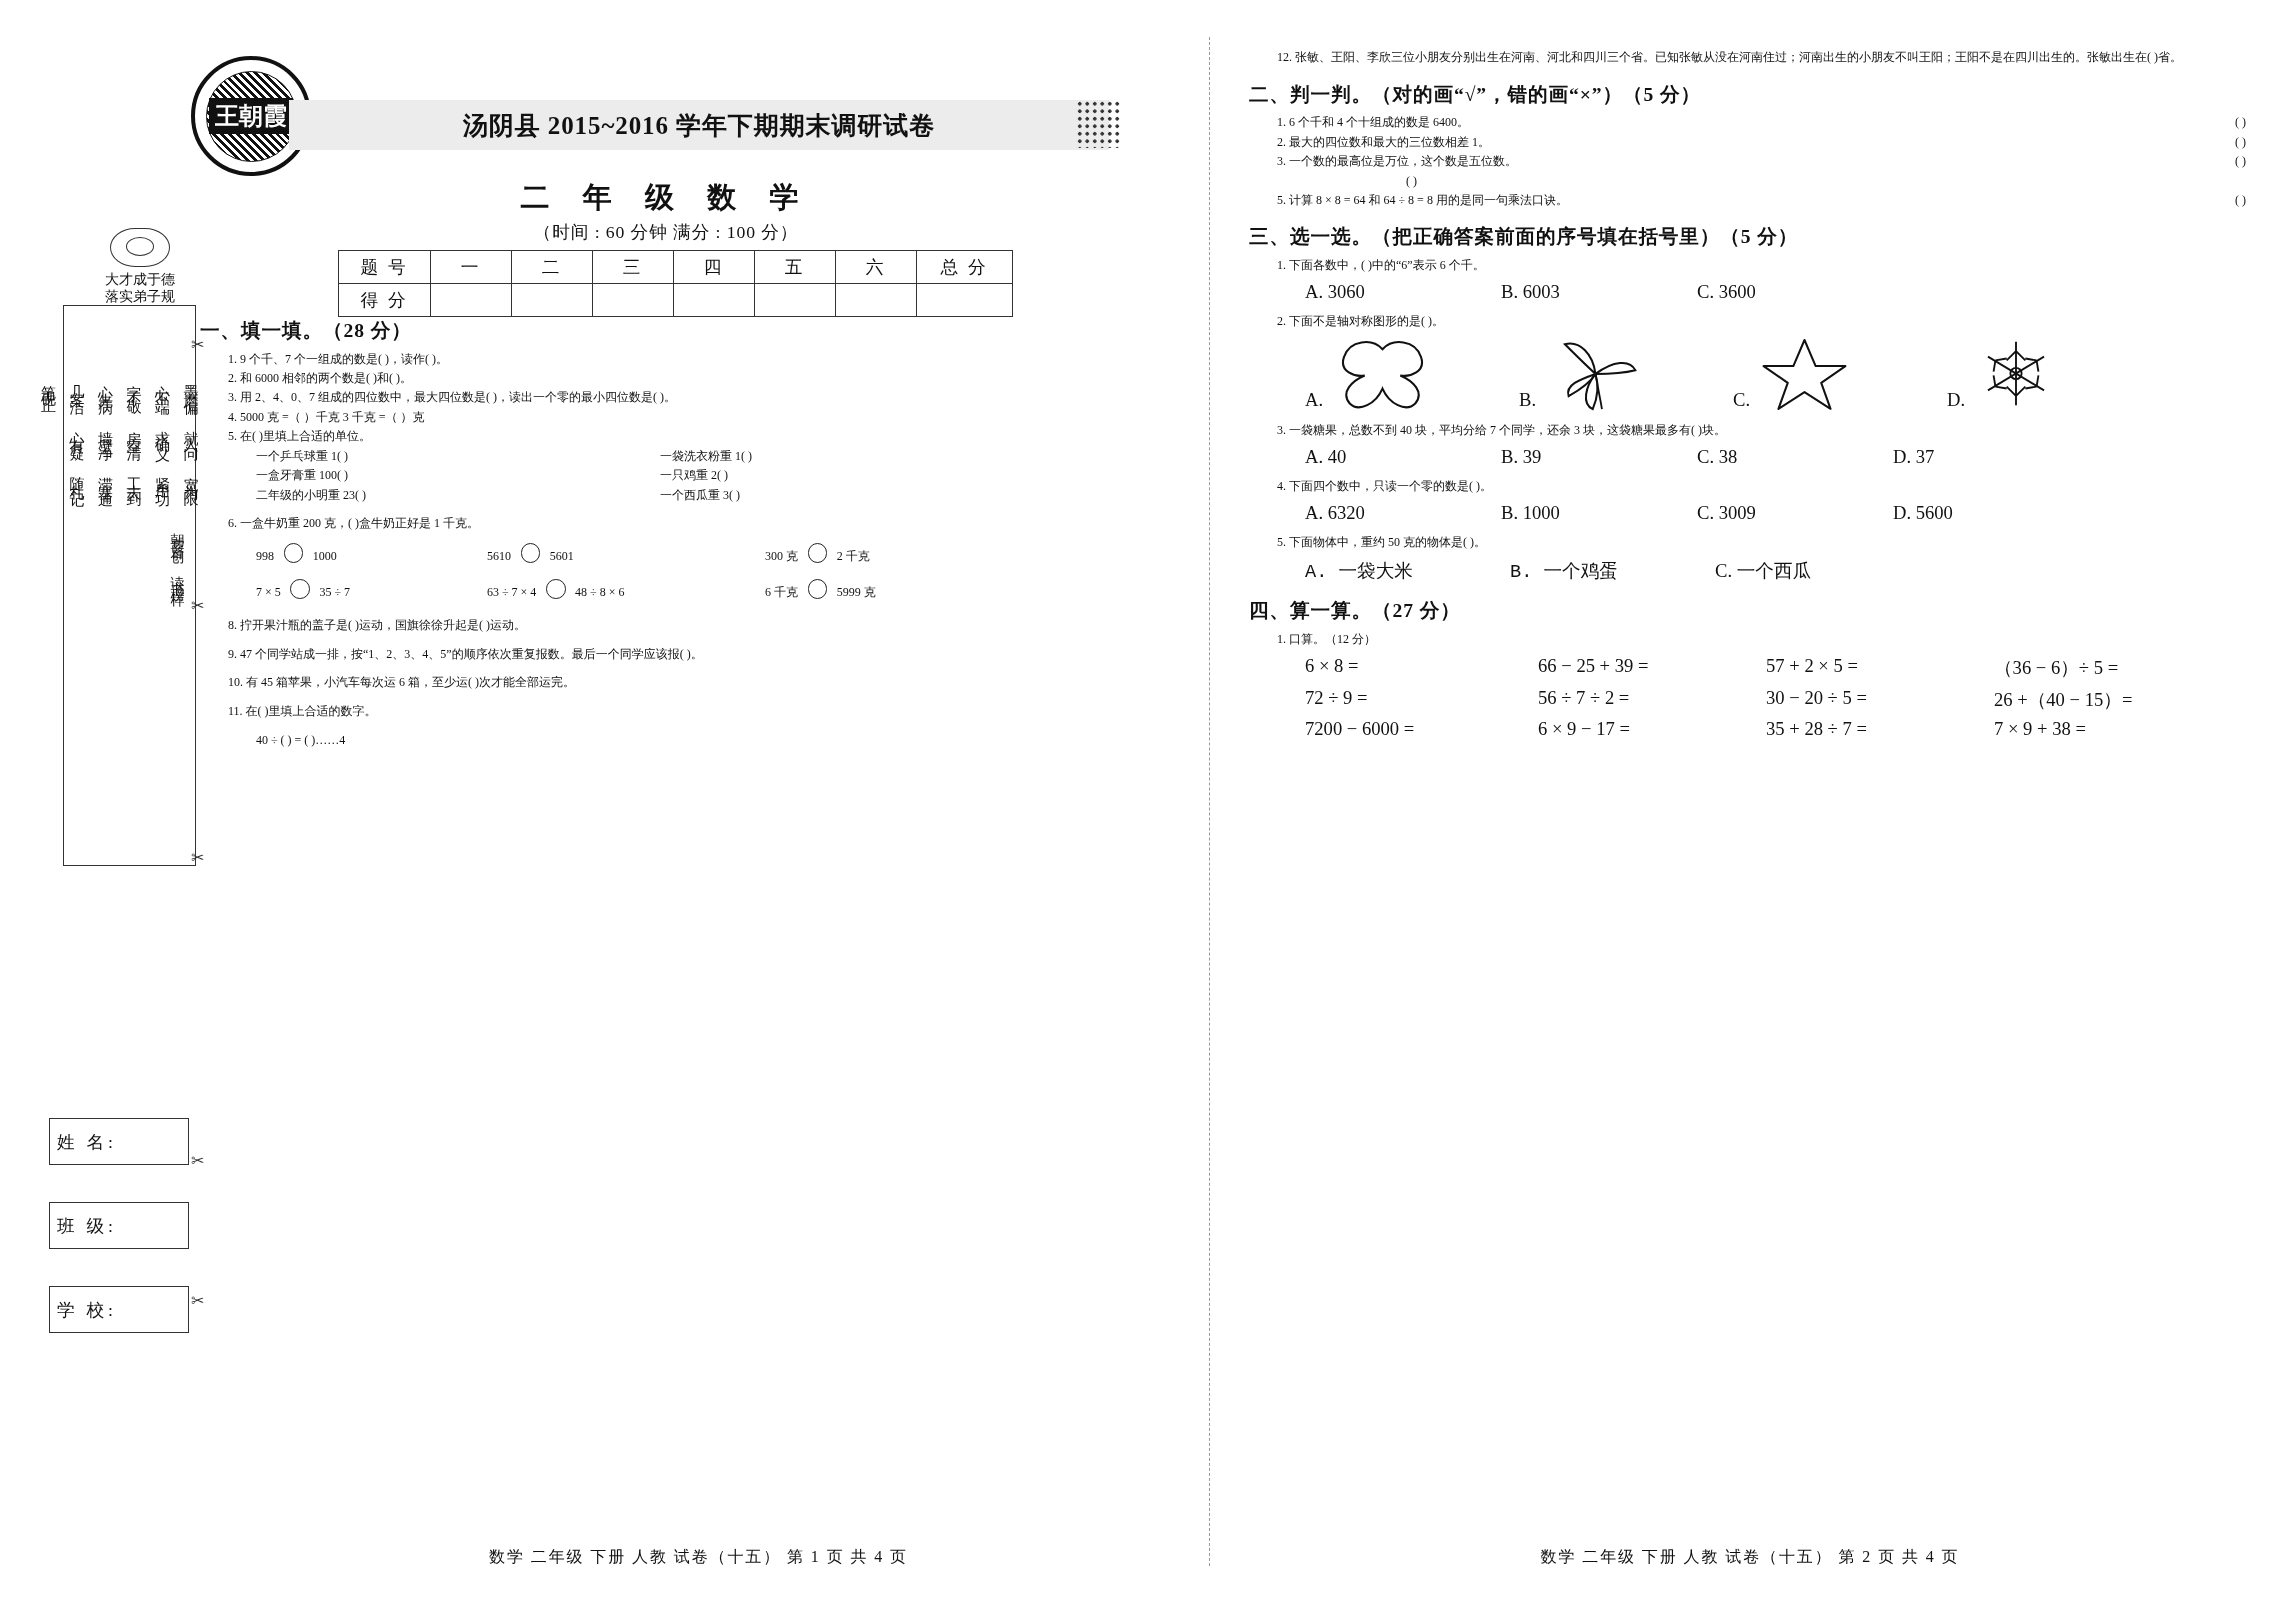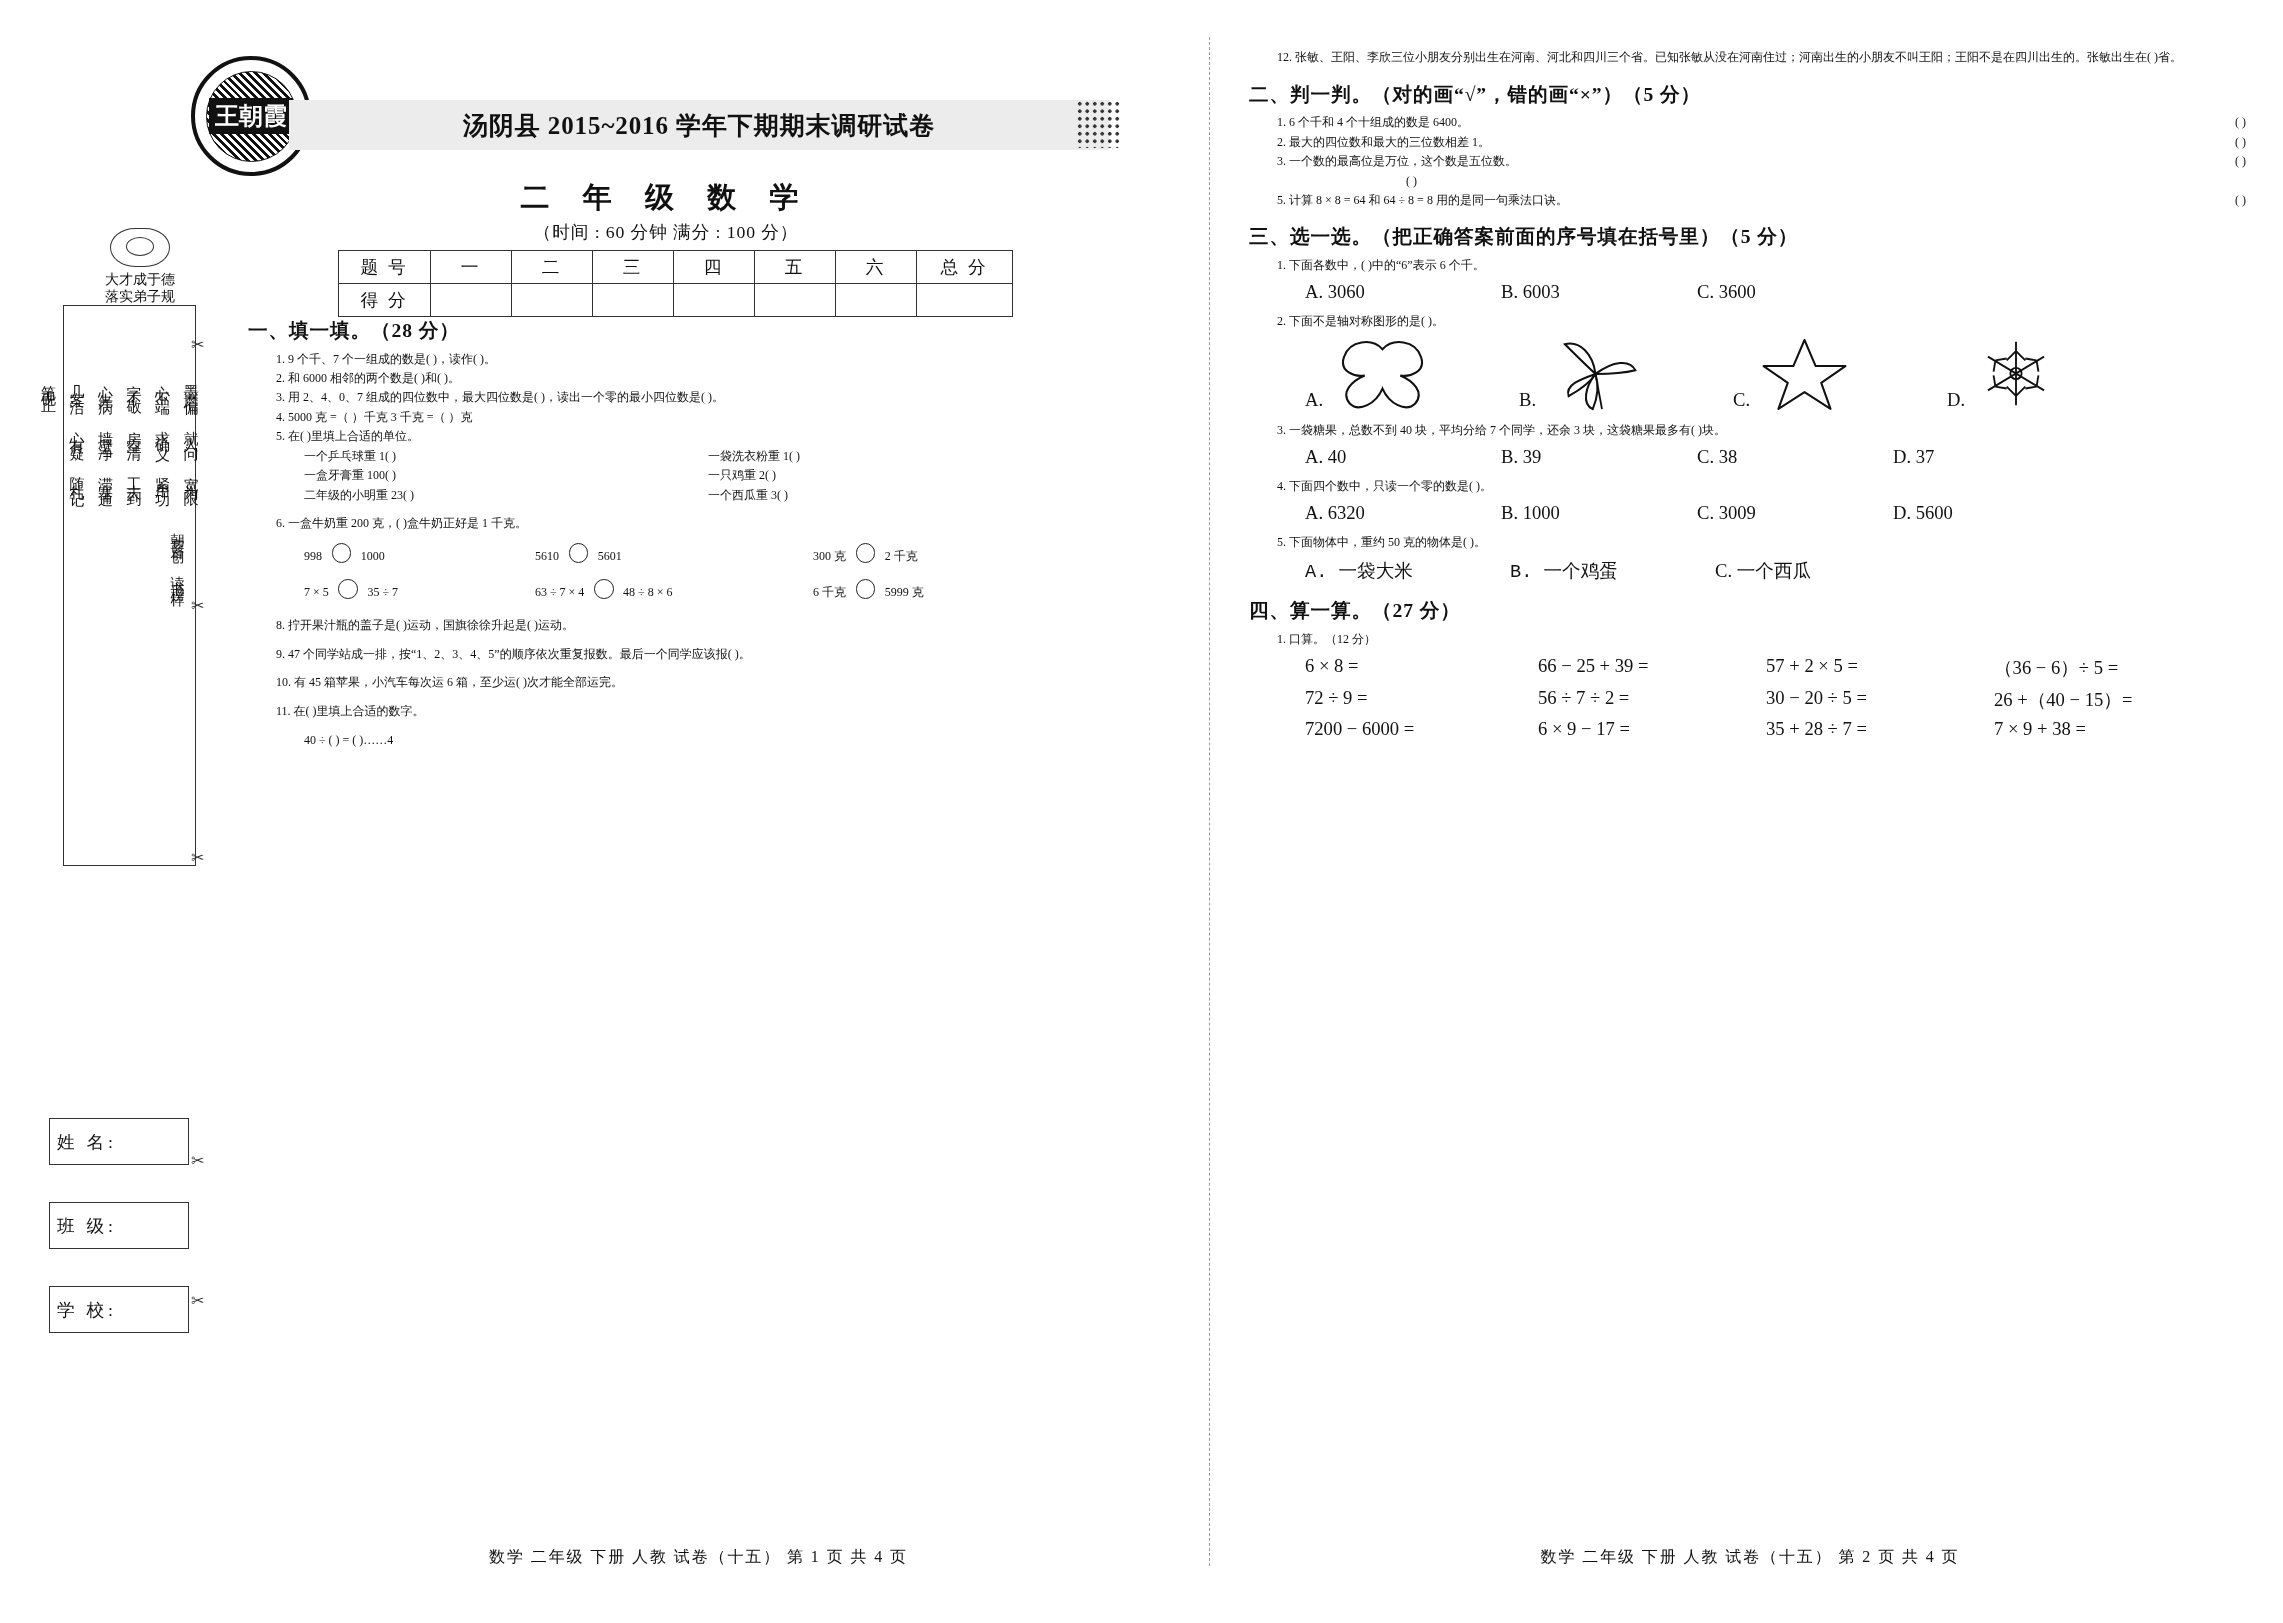--- a/index.html
+++ b/index.html
@@ -61,7 +61,7 @@
   .row{display:flex;}
   .footer{position:absolute;bottom:17px;width:100%;text-align:center;font-size:16px;letter-spacing:1.9px;}
 
-  .content-left{position:absolute;left:0;top:280px;width:988px;margin-left:48px;}
+  .content-left{position:absolute;left:0;top:280px;width:988px;}
   .content-right{position:absolute;left:0;top:11.2px;width:997px;}
 
   .blk{margin-bottom:3.7px;}

